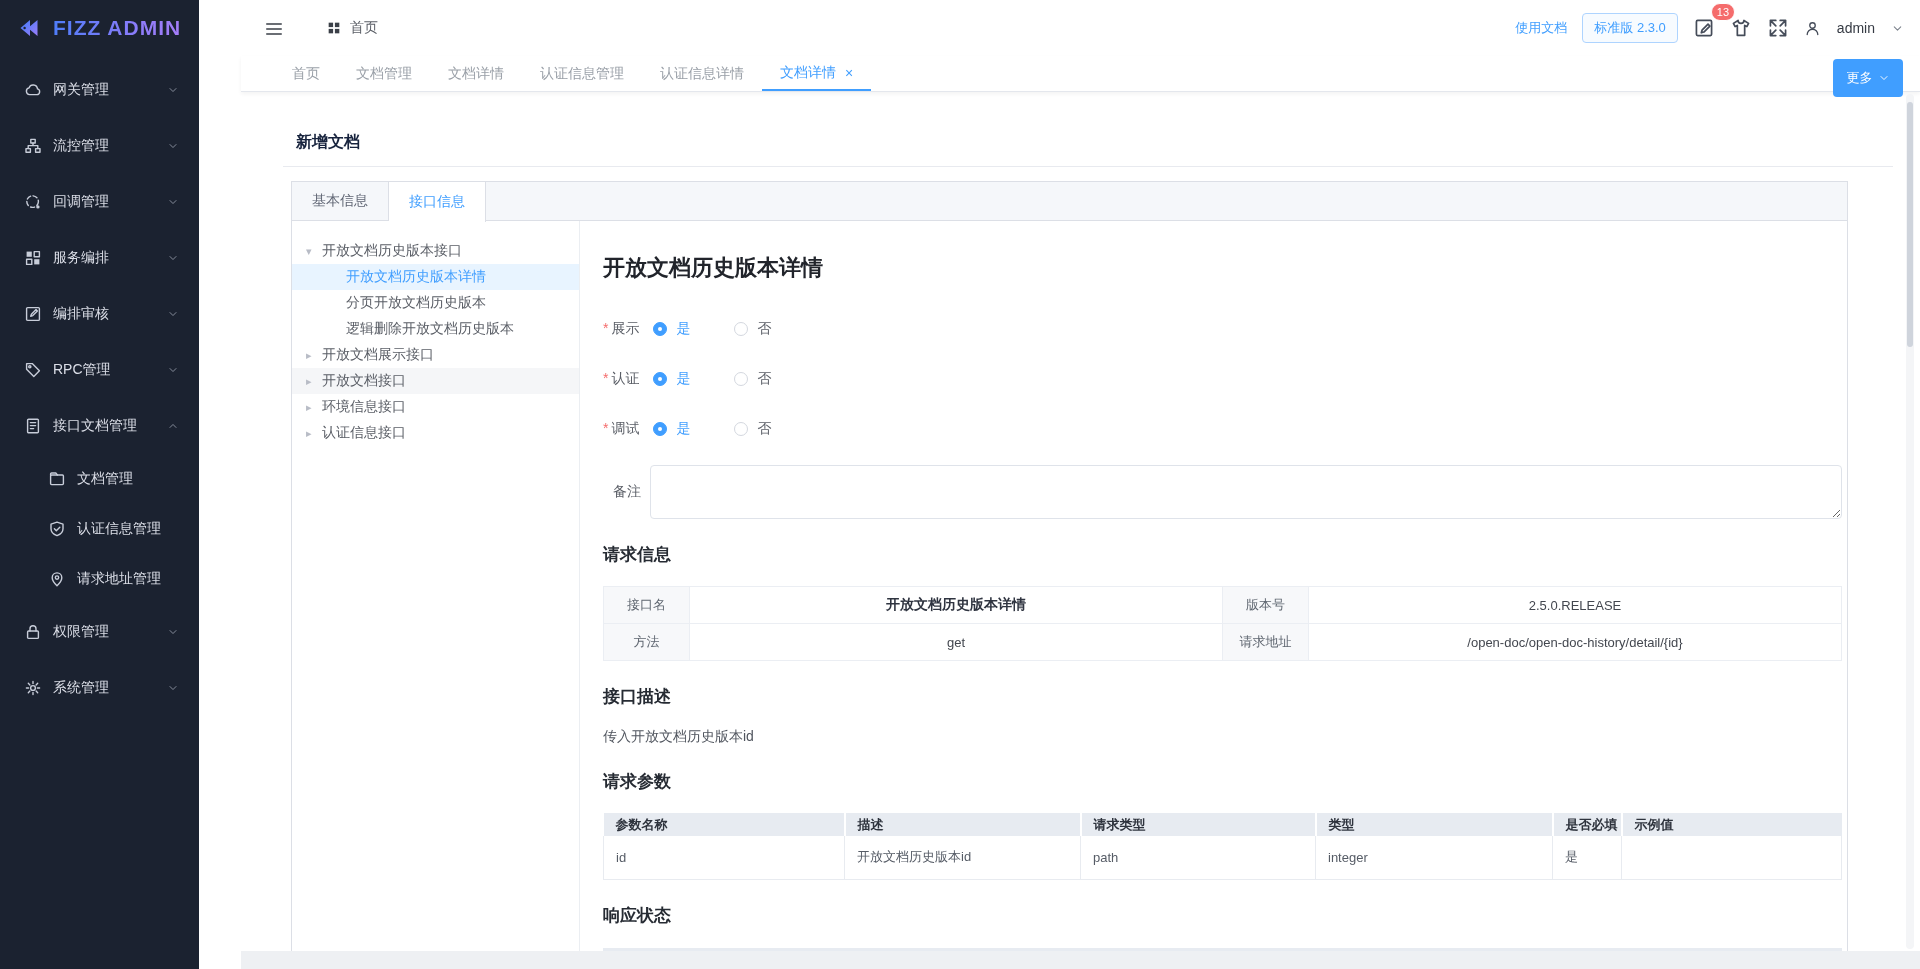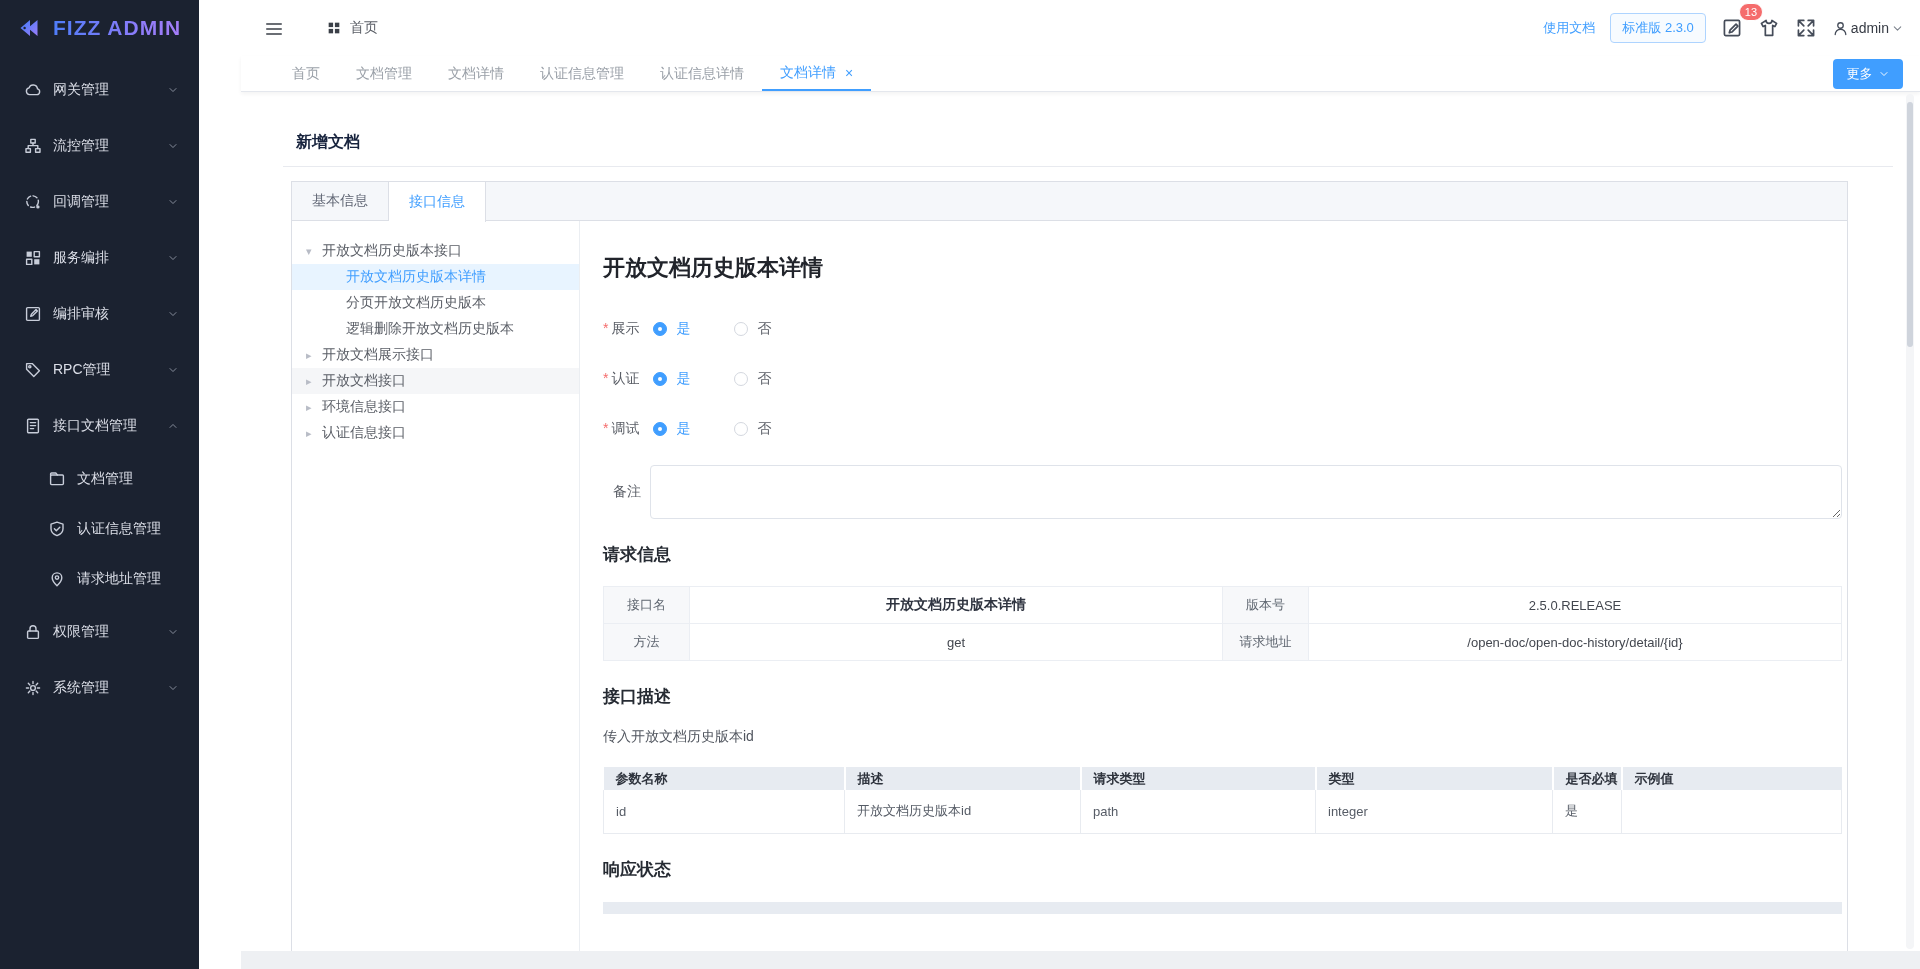--- a/index.html
+++ b/index.html
@@ -35,7 +35,7 @@
   .icon-btn .icn { width:22px; height:22px; }
   .badge { position:absolute; top:-14px; left:10px; background:#f56c6c; color:#fff; font-size:11px;
     line-height:14px; padding:1px 5px; border-radius:9px; border:1px solid #fff;margin-left:8px; }
-  .user { display:flex; align-items:center; gap:2px; color:#363b44; font-size:14px; cursor:pointer; }
+  .user { display:flex; align-items:center; gap:16px; color:#363b44; font-size:14px; cursor:pointer; }
   .user .icn { width:17px; height:17px; color:#454c59; }
   .user .chev { width:13px; height:13px; color:#7a808a; }
 

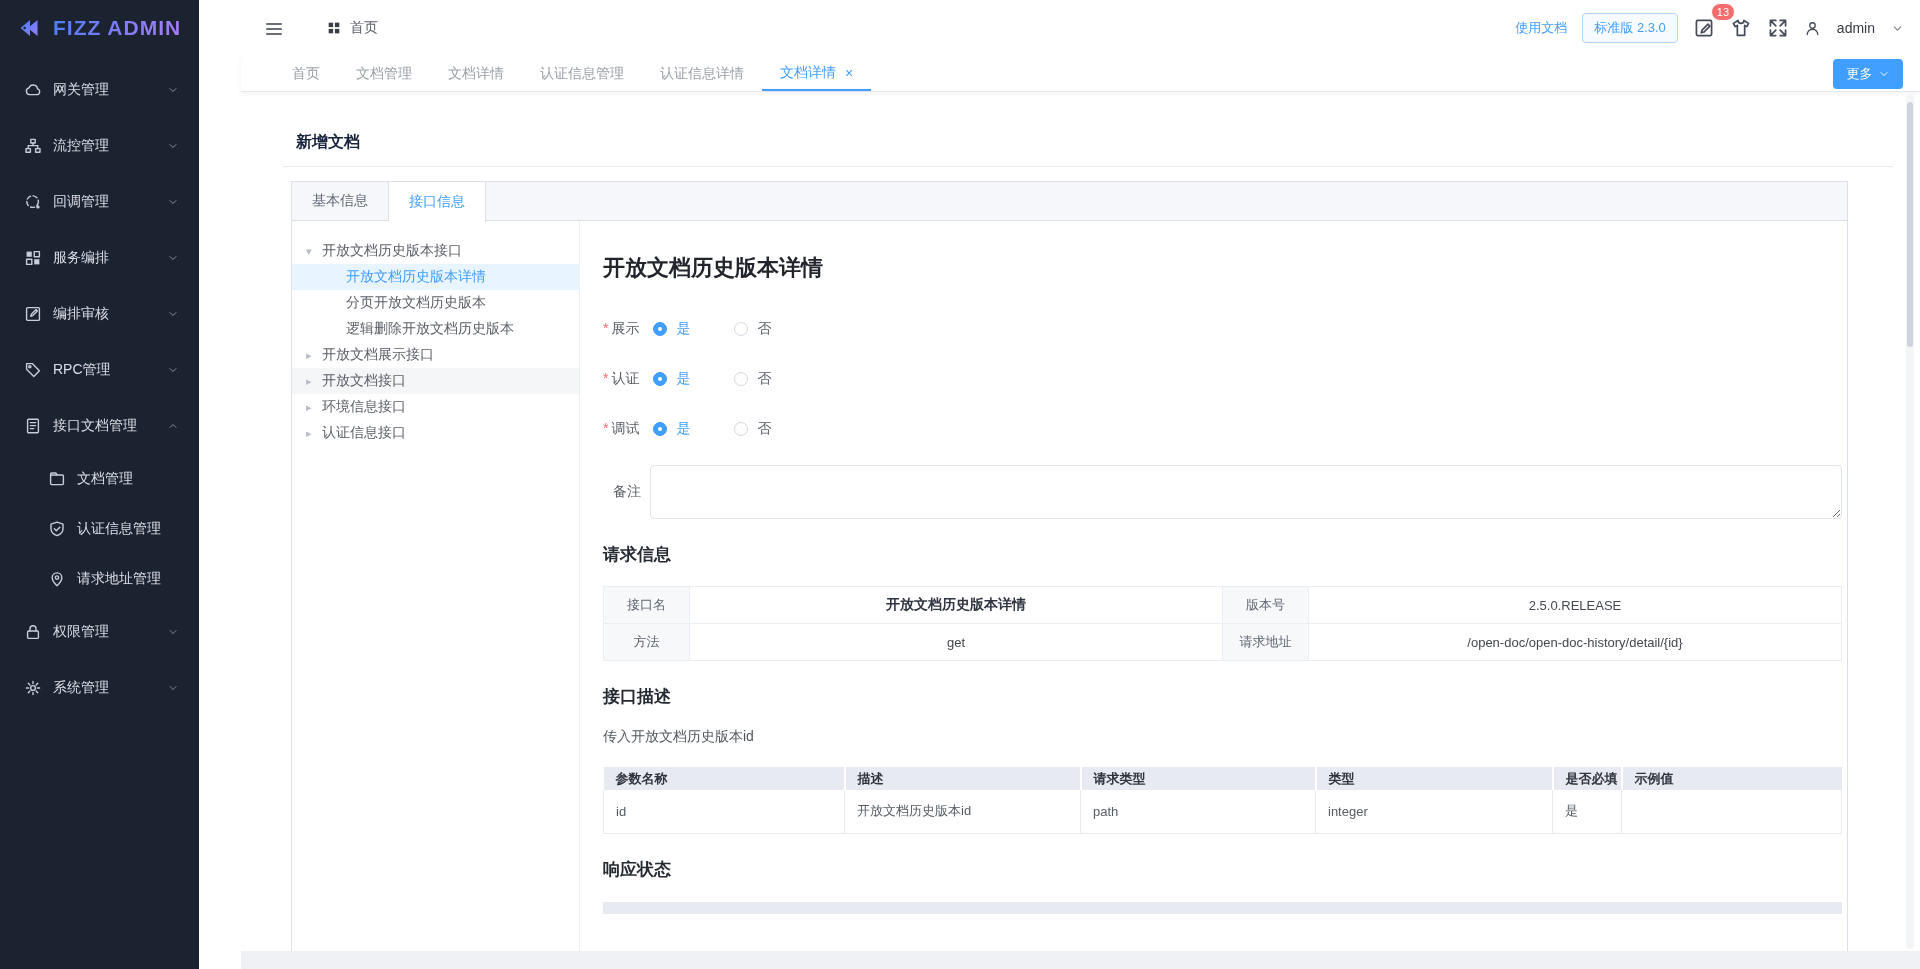--- a/index.html
+++ b/index.html
@@ -48,7 +48,7 @@
     cursor:pointer; white-space:nowrap; }
   .tab.active { color:#409eff; border-bottom:2px solid #409eff; }
   .tab .close { margin-left:9px; font-size:14px; line-height:1; color:#409eff; cursor:pointer; }
-  .more-btn { position:absolute; right:17px; top:3px; height:30px; width:70px; background:#409eff;
+  .more-btn { position:absolute; right:17px; top:3px; height:38px; width:70px; background:#409eff;
     color:#fff; border-radius:4px; display:flex; align-items:center; justify-content:center;
     gap:5px; font-size:13px; cursor:pointer; }
   .more-btn .chev-w { width:12px; height:12px; color:#fff; }

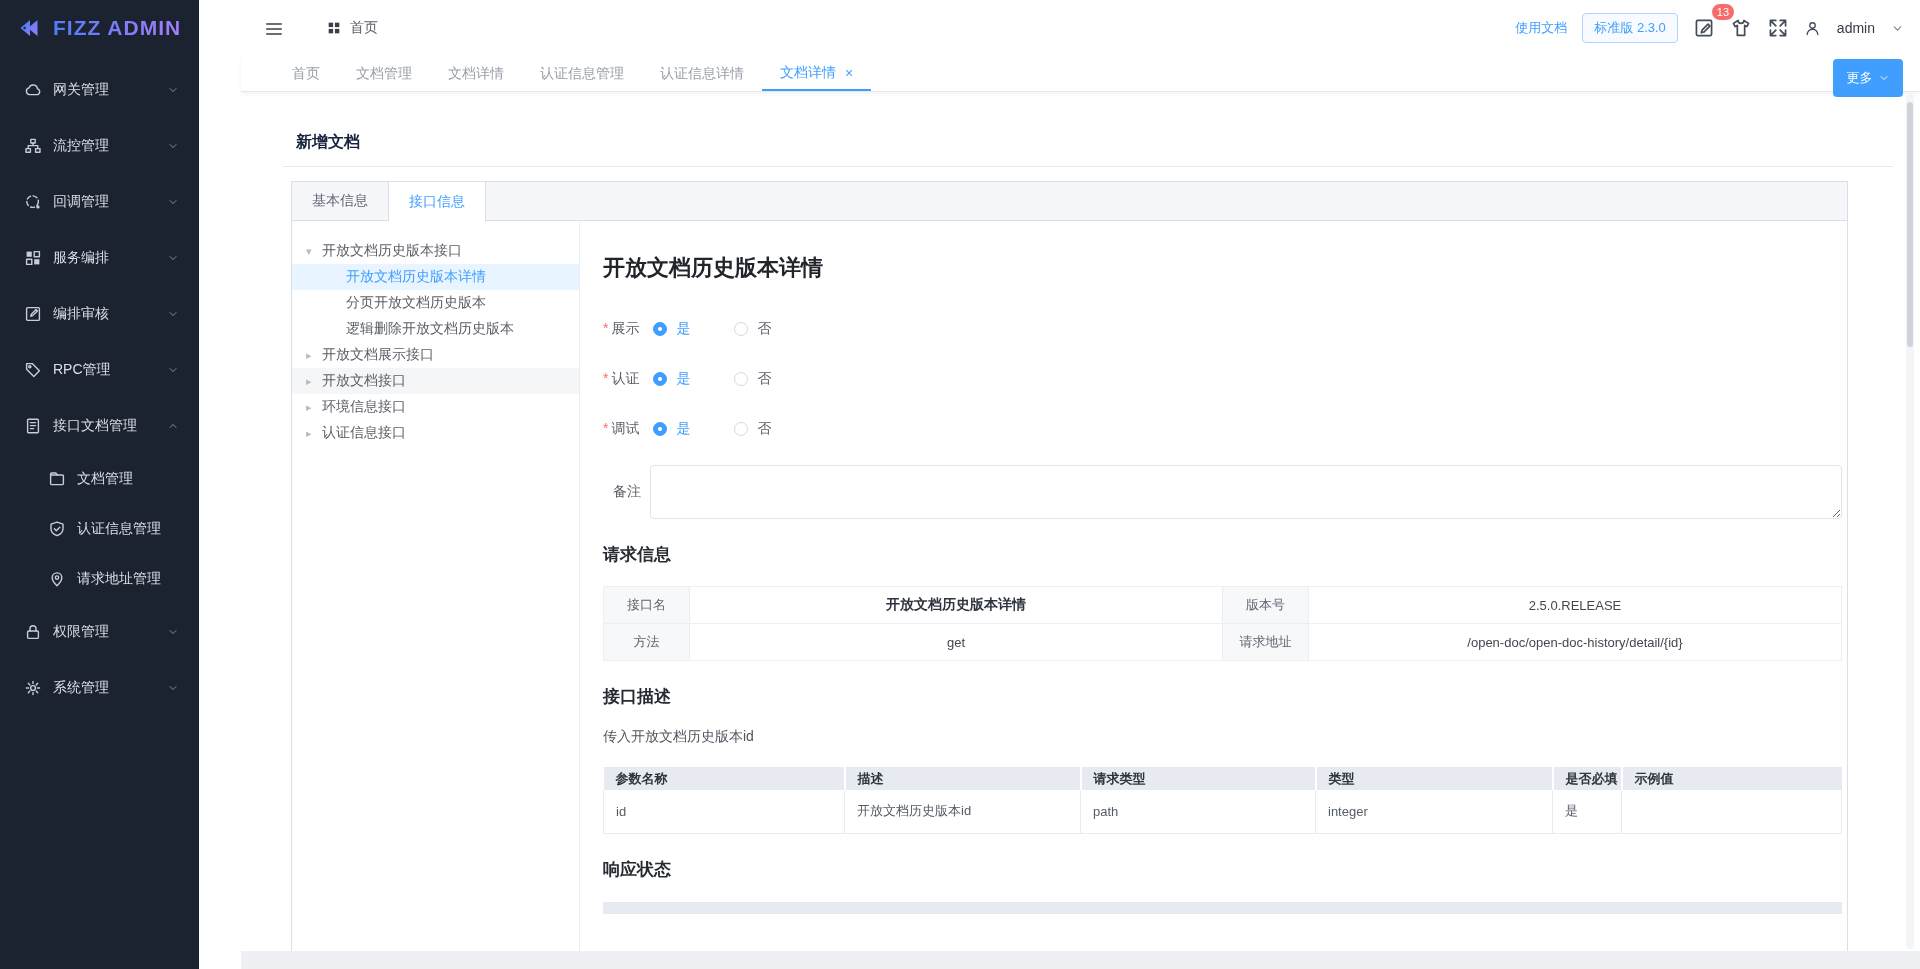--- a/index.html
+++ b/index.html
@@ -497,6 +497,7 @@
           </table>
           <div class="section-h">接口描述</div>
           <div class="desc-text">传入开放文档历史版本id</div>
+          <div class="section-h">请求参数</div>
           <table class="param-table">
             <colgroup>
                 <col style="width:241px">

